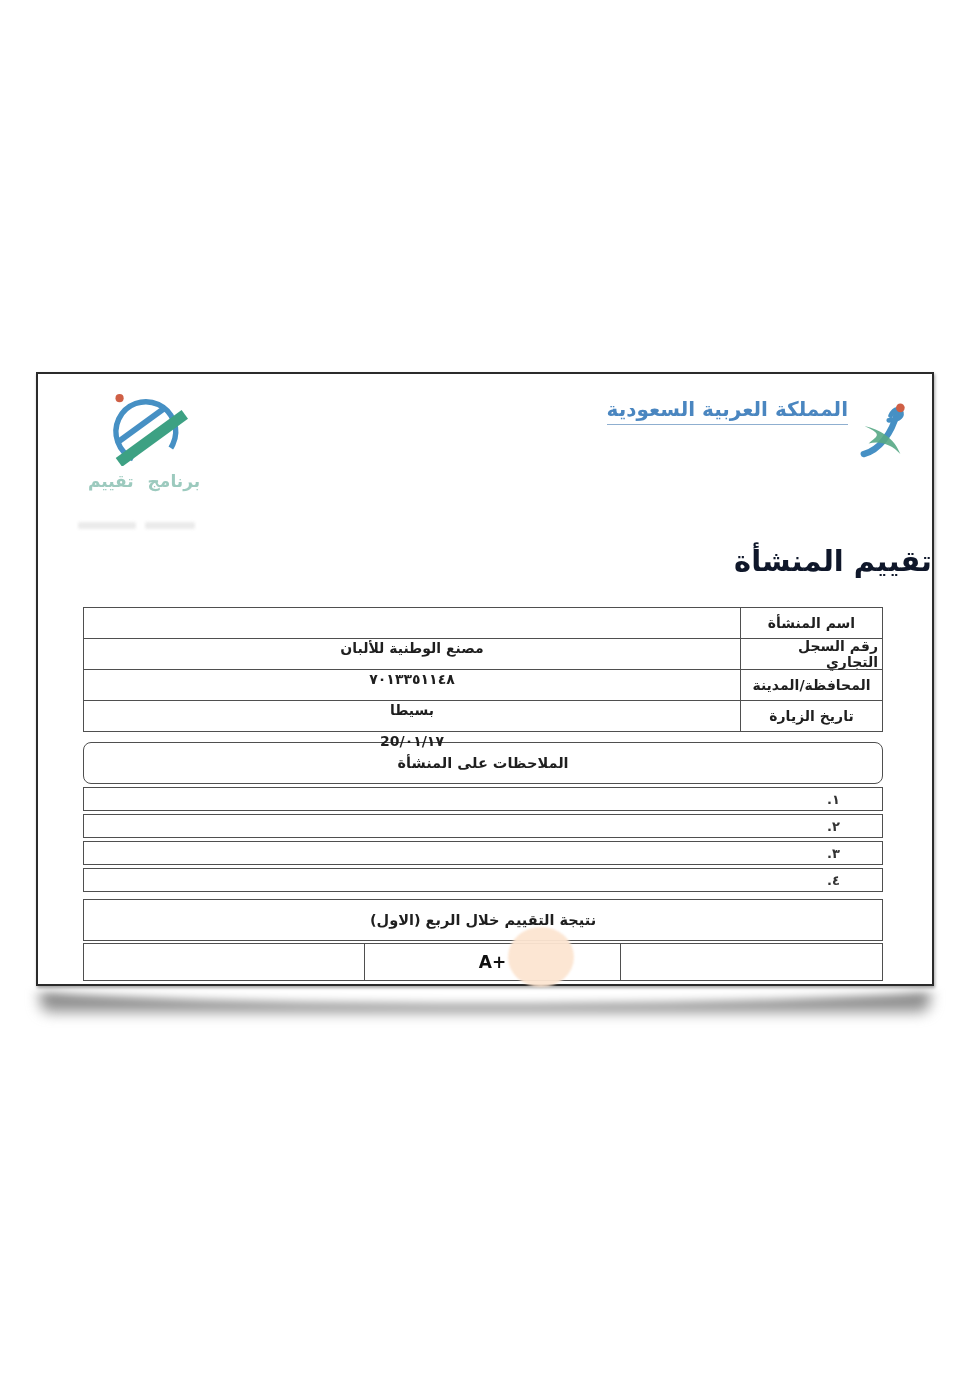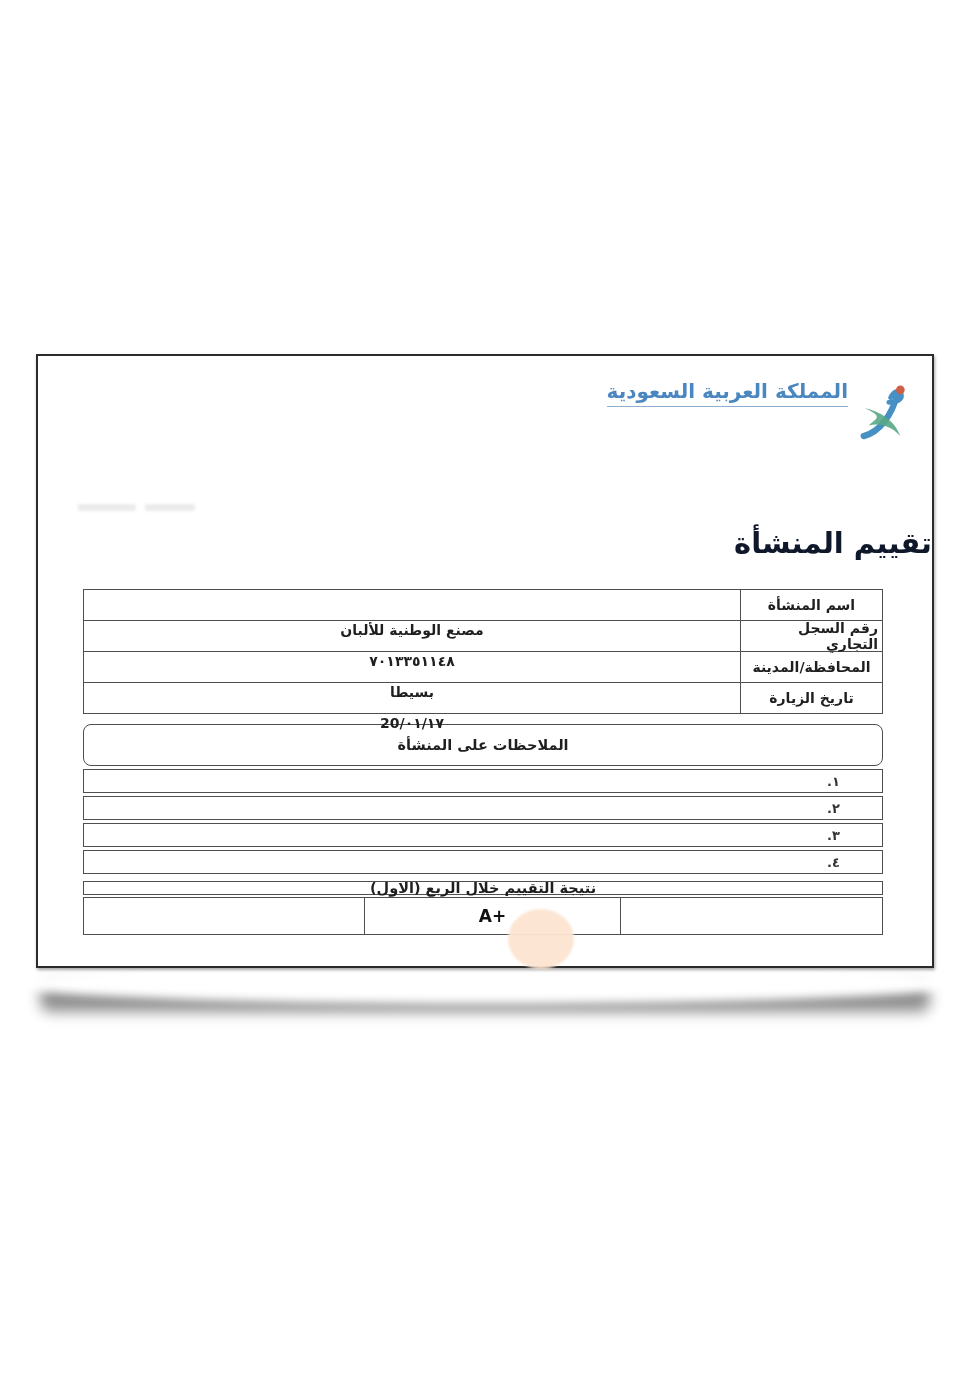--- a/index.html
+++ b/index.html
@@ -18,7 +18,7 @@
   }
   
   .paper{
-    position:absolute;left:36px;top:354px;width:898px;height:614px;
+    position:absolute;left:36px;top:372px;width:898px;height:614px;
     background:#ffffff;border:2px solid #2b2b2b;box-sizing:border-box;
     box-shadow:1px 2px 3px rgba(0,0,0,0.35);z-index:2;
   }

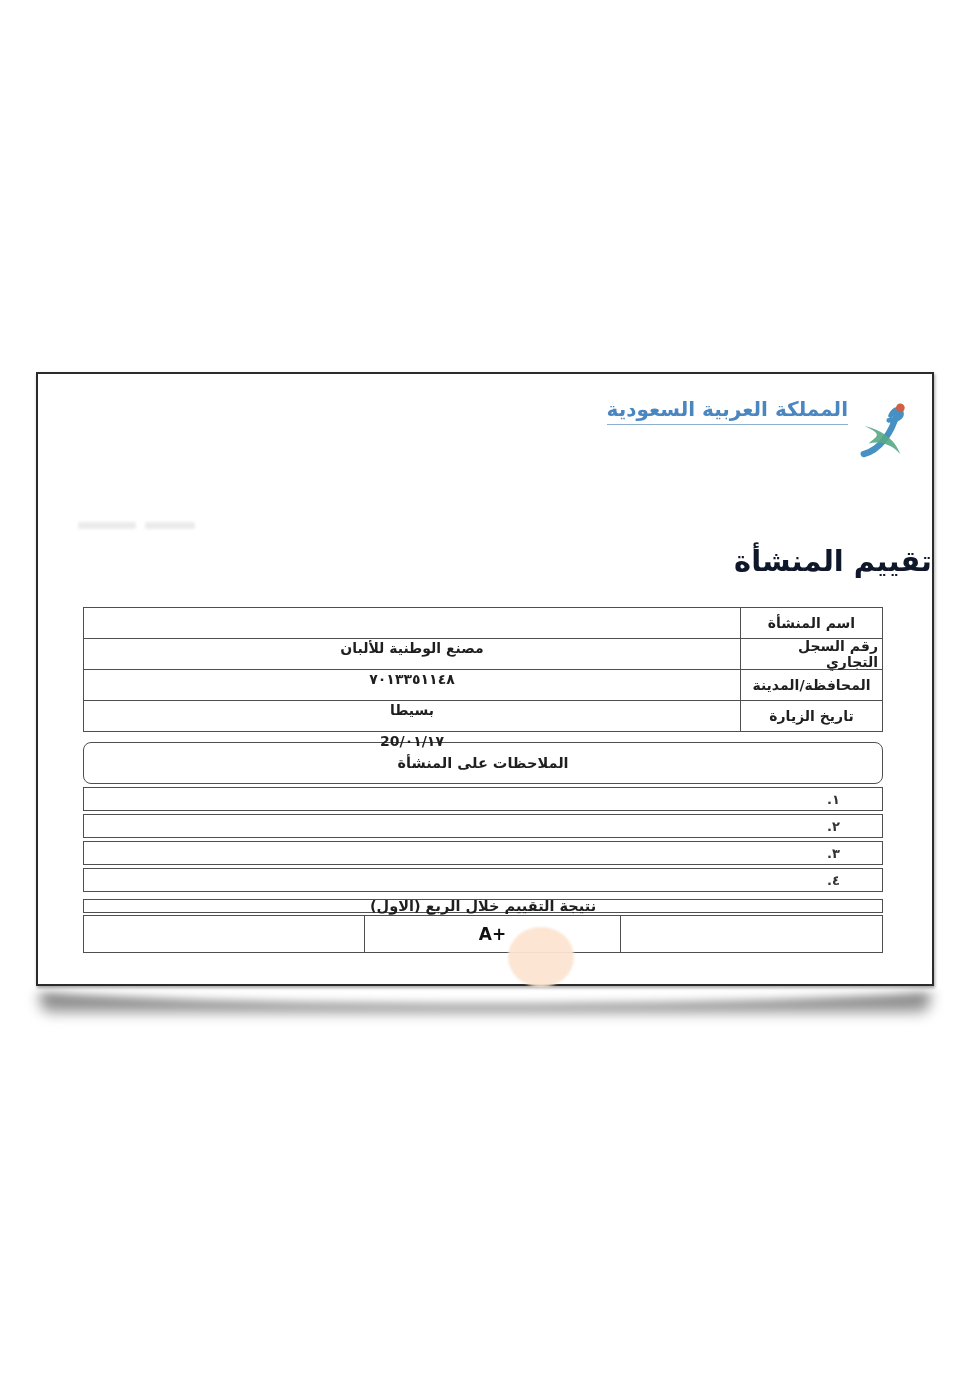--- a/index.html
+++ b/index.html
@@ -100,6 +100,17 @@
       </svg>
     </div>
 
+    <div class="program">
+      <svg width="96" height="76" viewBox="0 0 104 84">
+        <circle cx="54" cy="46" r="33" fill="none" stroke="#4690c4" stroke-width="6" stroke-dasharray="160 48" transform="rotate(115 54 46)"></circle>
+        <g transform="rotate(-36 54 46)">
+          <rect x="10" y="50" width="90" height="12" fill="#3da183"></rect>
+          <rect x="24" y="34" width="62" height="6.5" fill="#4690c4"></rect>
+        </g>
+        <circle cx="25" cy="9" r="4.5" fill="#cf5f45"></circle>
+      </svg>
+      <div class="program-name">برنامج تقييم</div>
+    </div>
 
     <div class="faint-text">
       <span></span>

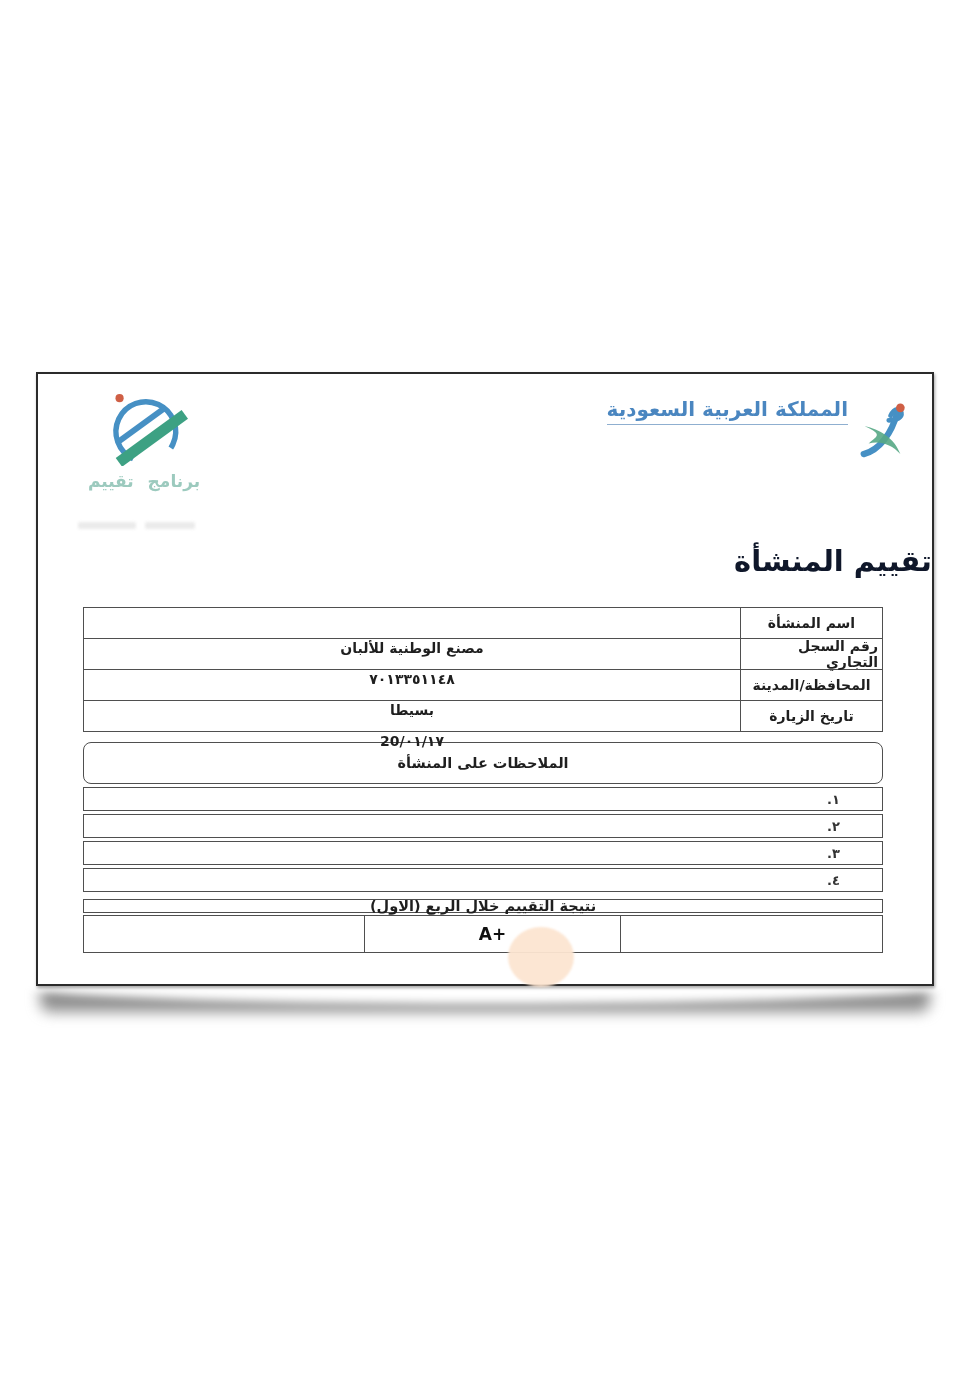--- a/index.html
+++ b/index.html
@@ -65,7 +65,7 @@
     margin-top:3px;border:1.5px solid #4f4f4f;height:24px;display:flex;align-items:center;
     justify-content:flex-start;padding-right:42px;box-sizing:border-box;font-size:13px;color:#333;
   }
-  .result-header{margin-top:7px;height:14px;}
+  .result-header{margin-top:7px;height:42px;}
   .result-row{margin-top:2px;border:1.5px solid #4f4f4f;height:36px;display:flex;direction:rtl;}
   .rcell{flex:0 0 auto;display:flex;align-items:center;justify-content:center;box-sizing:border-box;}
   .rcell.r-right{width:261px;}

